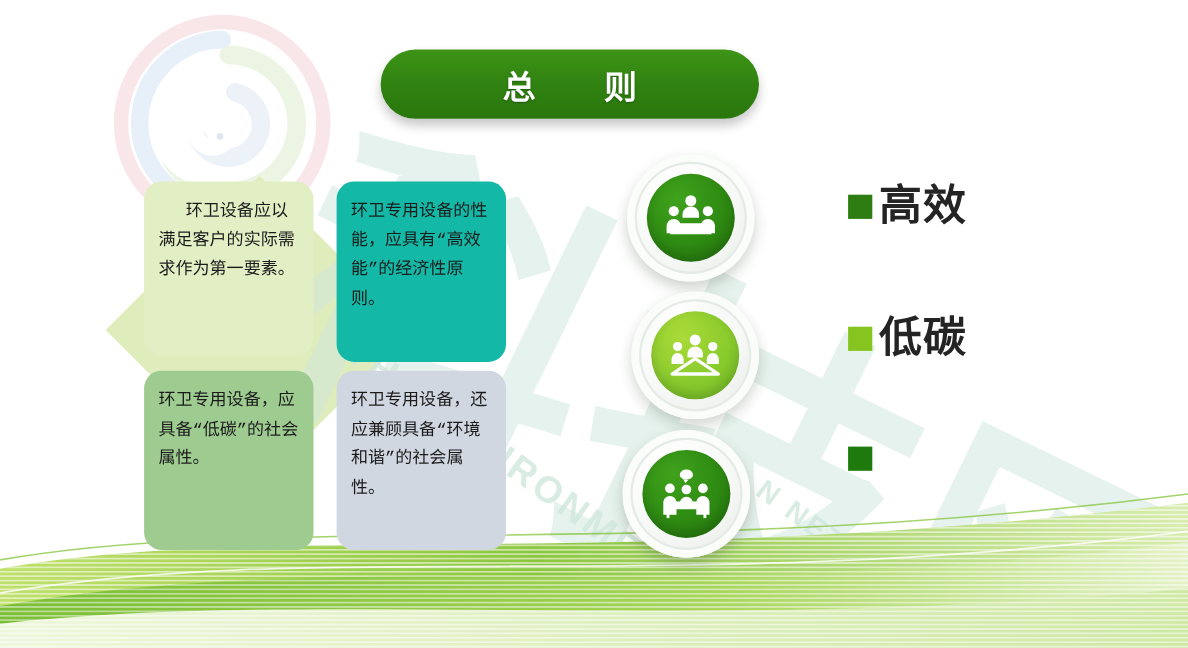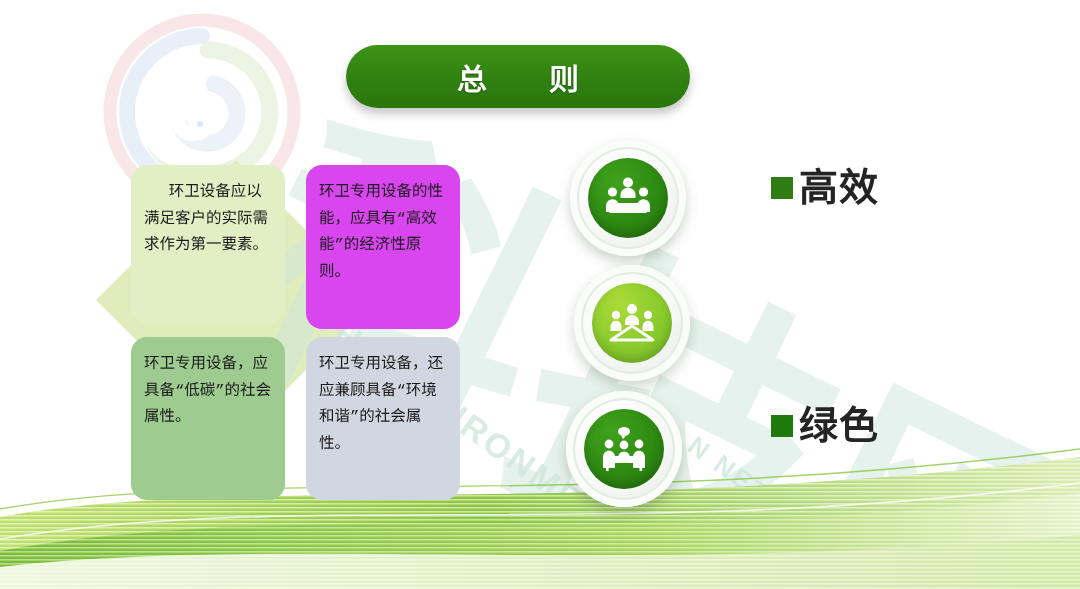--- a/index.html
+++ b/index.html
@@ -233,7 +233,7 @@
     <div class="card card-1" style="background: rgb(226, 239, 196);">
       <div class="t">环卫设备应以满足客户的实际需求作为第一要素。</div>
     </div>
-    <div class="card card-2" style="background: #d946ef;">
+    <div class="card card-2" style="background: #14b8a6;">
       <div class="t">环卫专用设备的性能，应具有“高效能”的经济性原则。</div>
     </div>
     <div class="card card-3" style="background: rgb(158, 203, 144);">

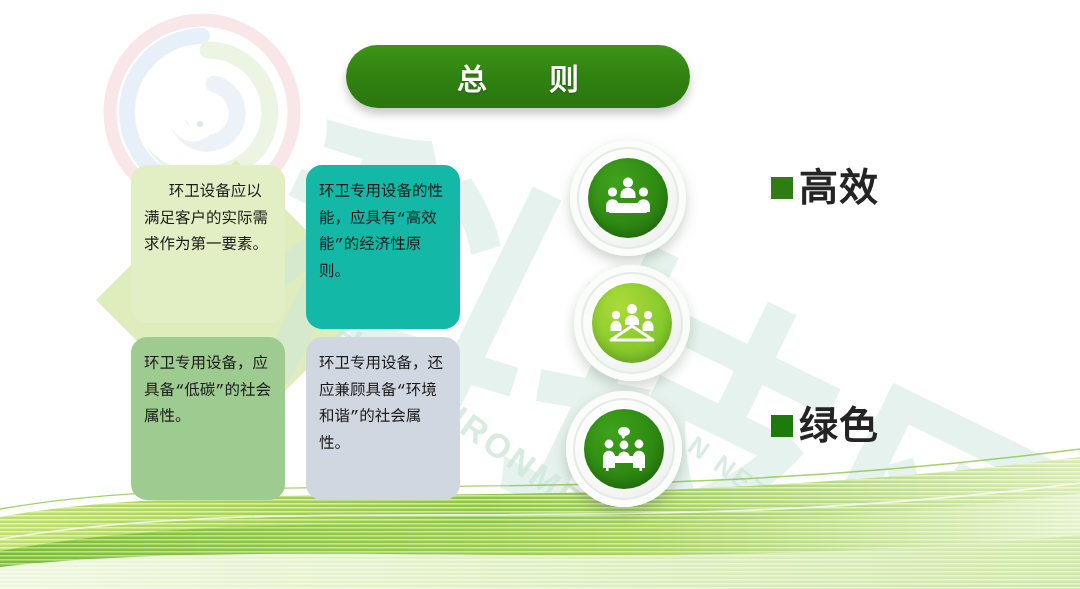--- a/index.html
+++ b/index.html
@@ -304,6 +304,10 @@
       <span class="sq" style="background:#2e7d12;"></span>
       <span class="lbl">高效</span>
     </div>
+    <div class="legend-item l2">
+      <span class="sq" style="background:#86c520;"></span>
+      <span class="lbl">低碳</span>
+    </div>
     <div class="legend-item l3">
       <span class="sq" style="background:#1f7a0e;"></span>
       <span class="lbl">绿色</span>

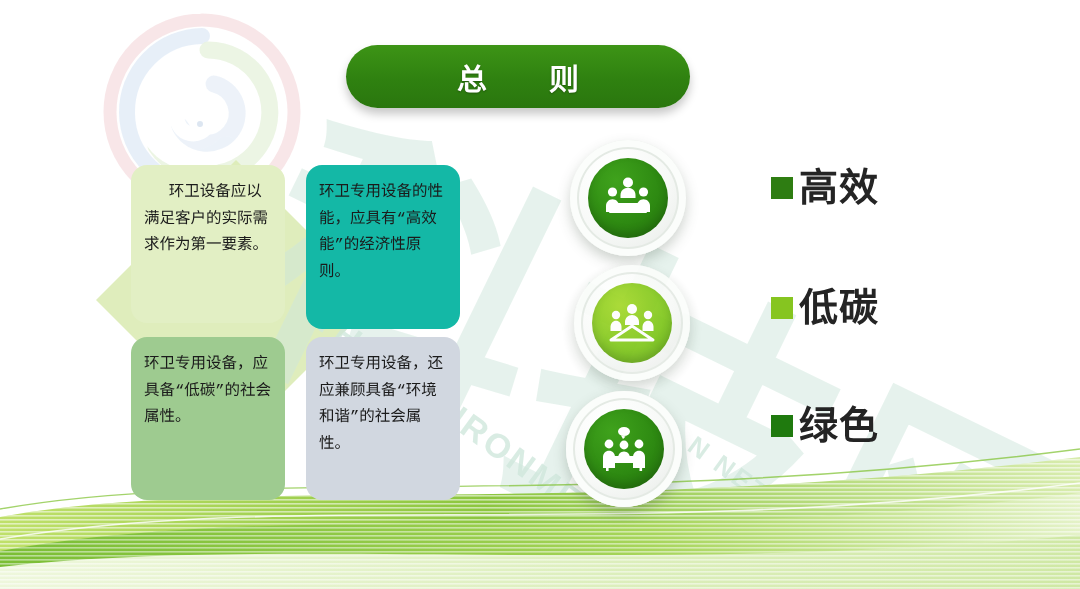--- a/index.html
+++ b/index.html
@@ -310,7 +310,6 @@
     </div>
     <div class="legend-item l3">
       <span class="sq" style="background:#1f7a0e;"></span>
-      <span class="lbl">绿色</span>
     </div>
   </div>
 

